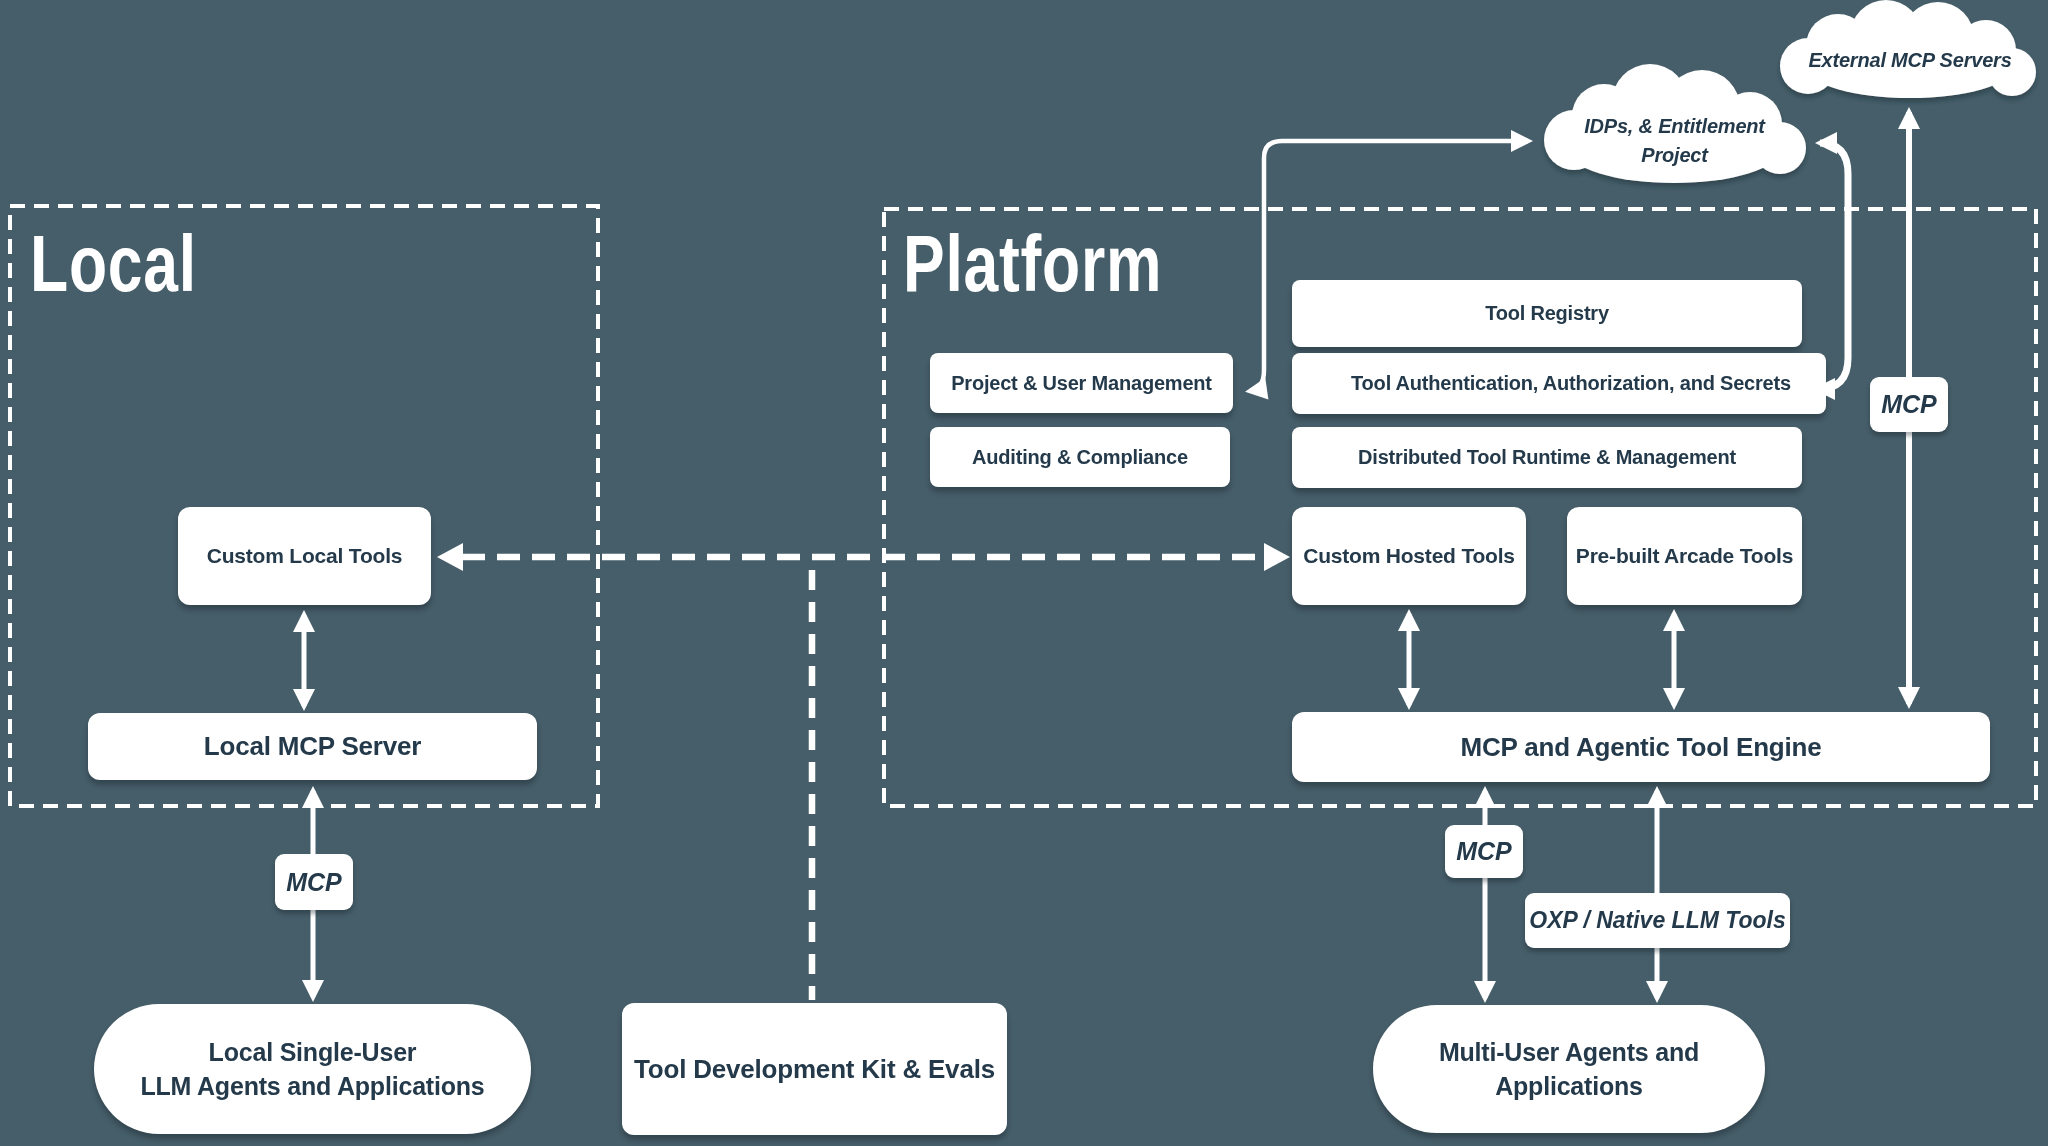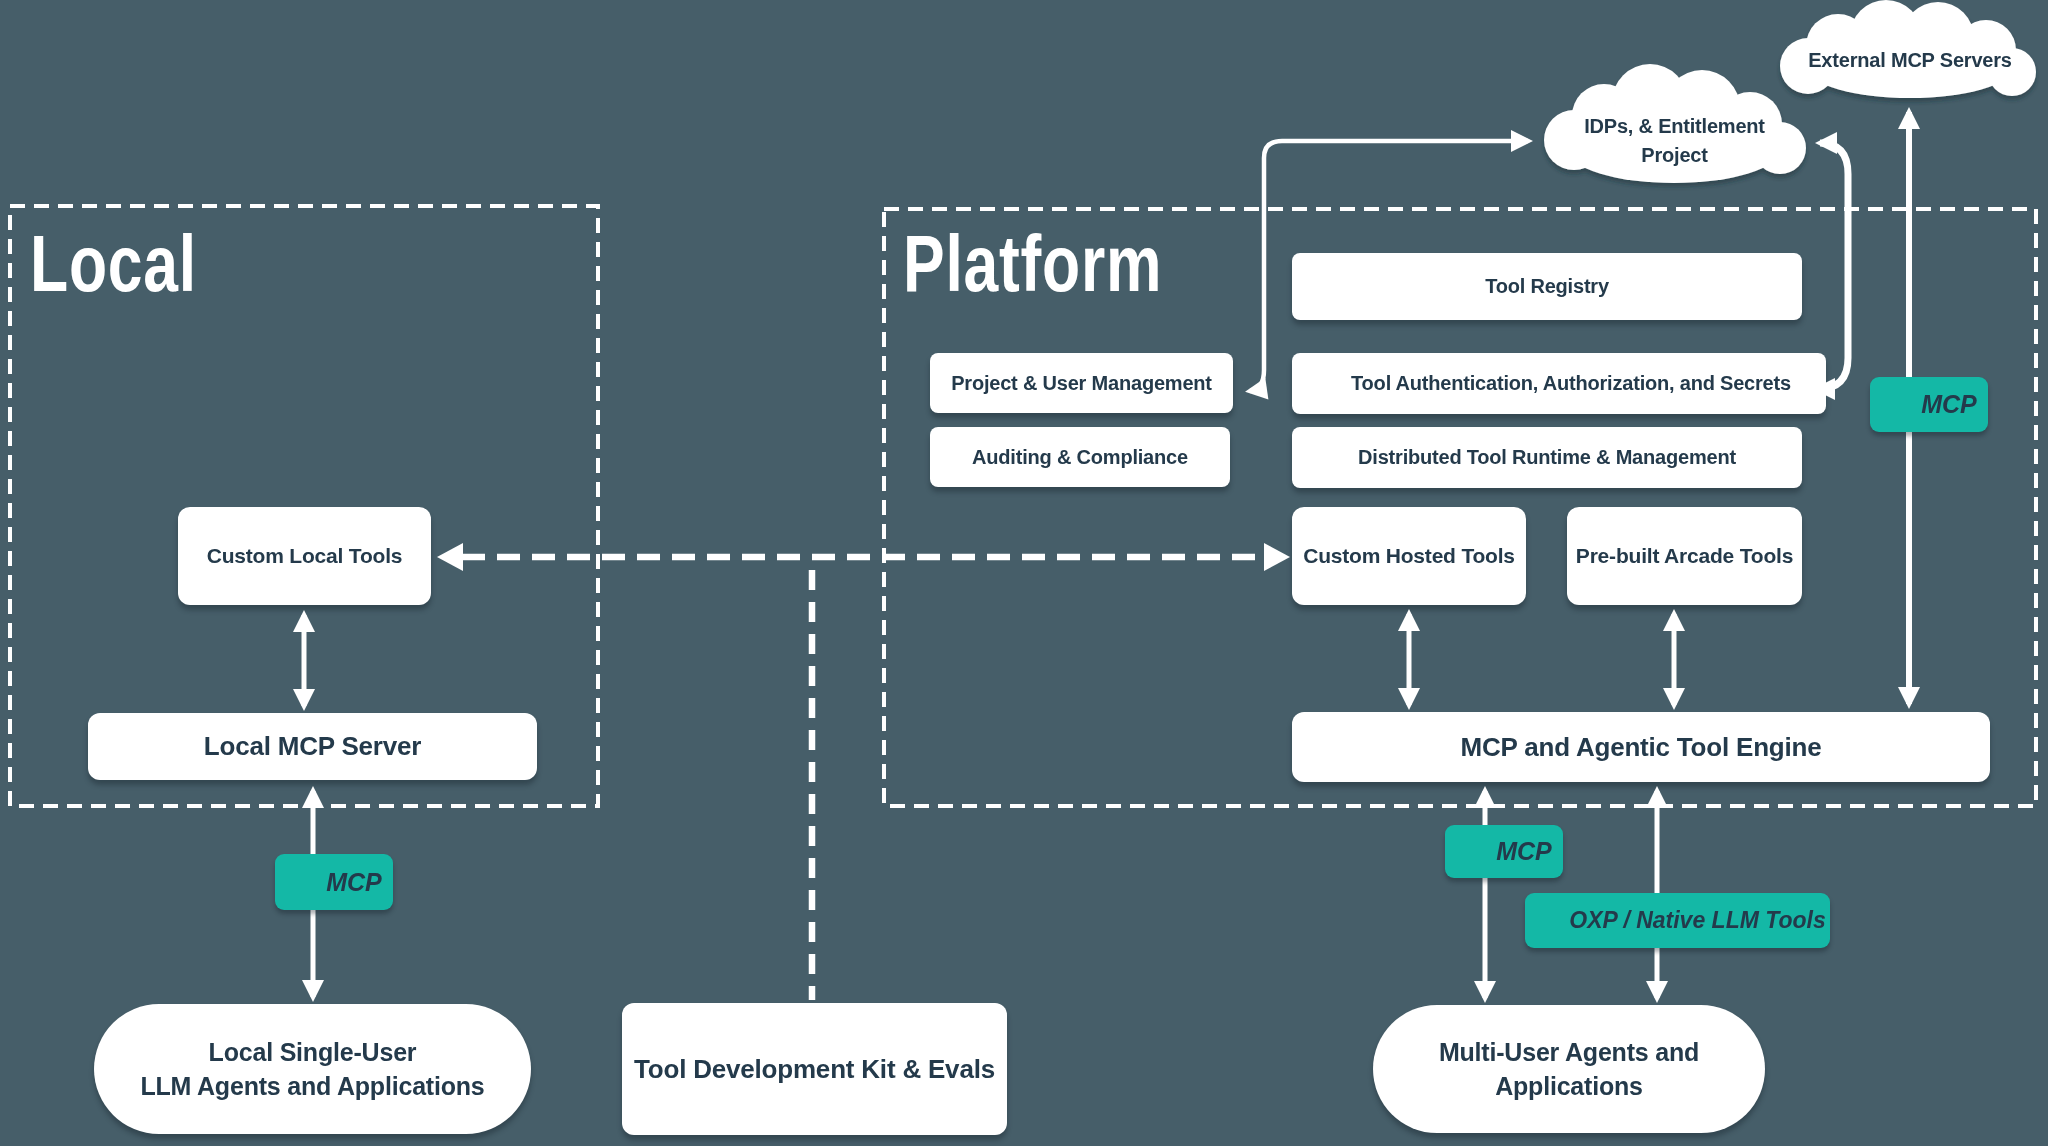--- a/index.html
+++ b/index.html
@@ -29,7 +29,7 @@
     box-shadow:0 4px 4px rgba(16,28,36,.35);z-index:40;padding-left:40px;
   }
   .cloud-text{
-    position:absolute;color:#243A4B;font-weight:600;font-size:20px;
+    position:absolute;color:#243A4B;font-style:italic;font-weight:600;font-size:20px;
     text-align:center;z-index:45;line-height:29px;letter-spacing:-.2px;
   }
   svg{position:absolute;left:0;top:0;}

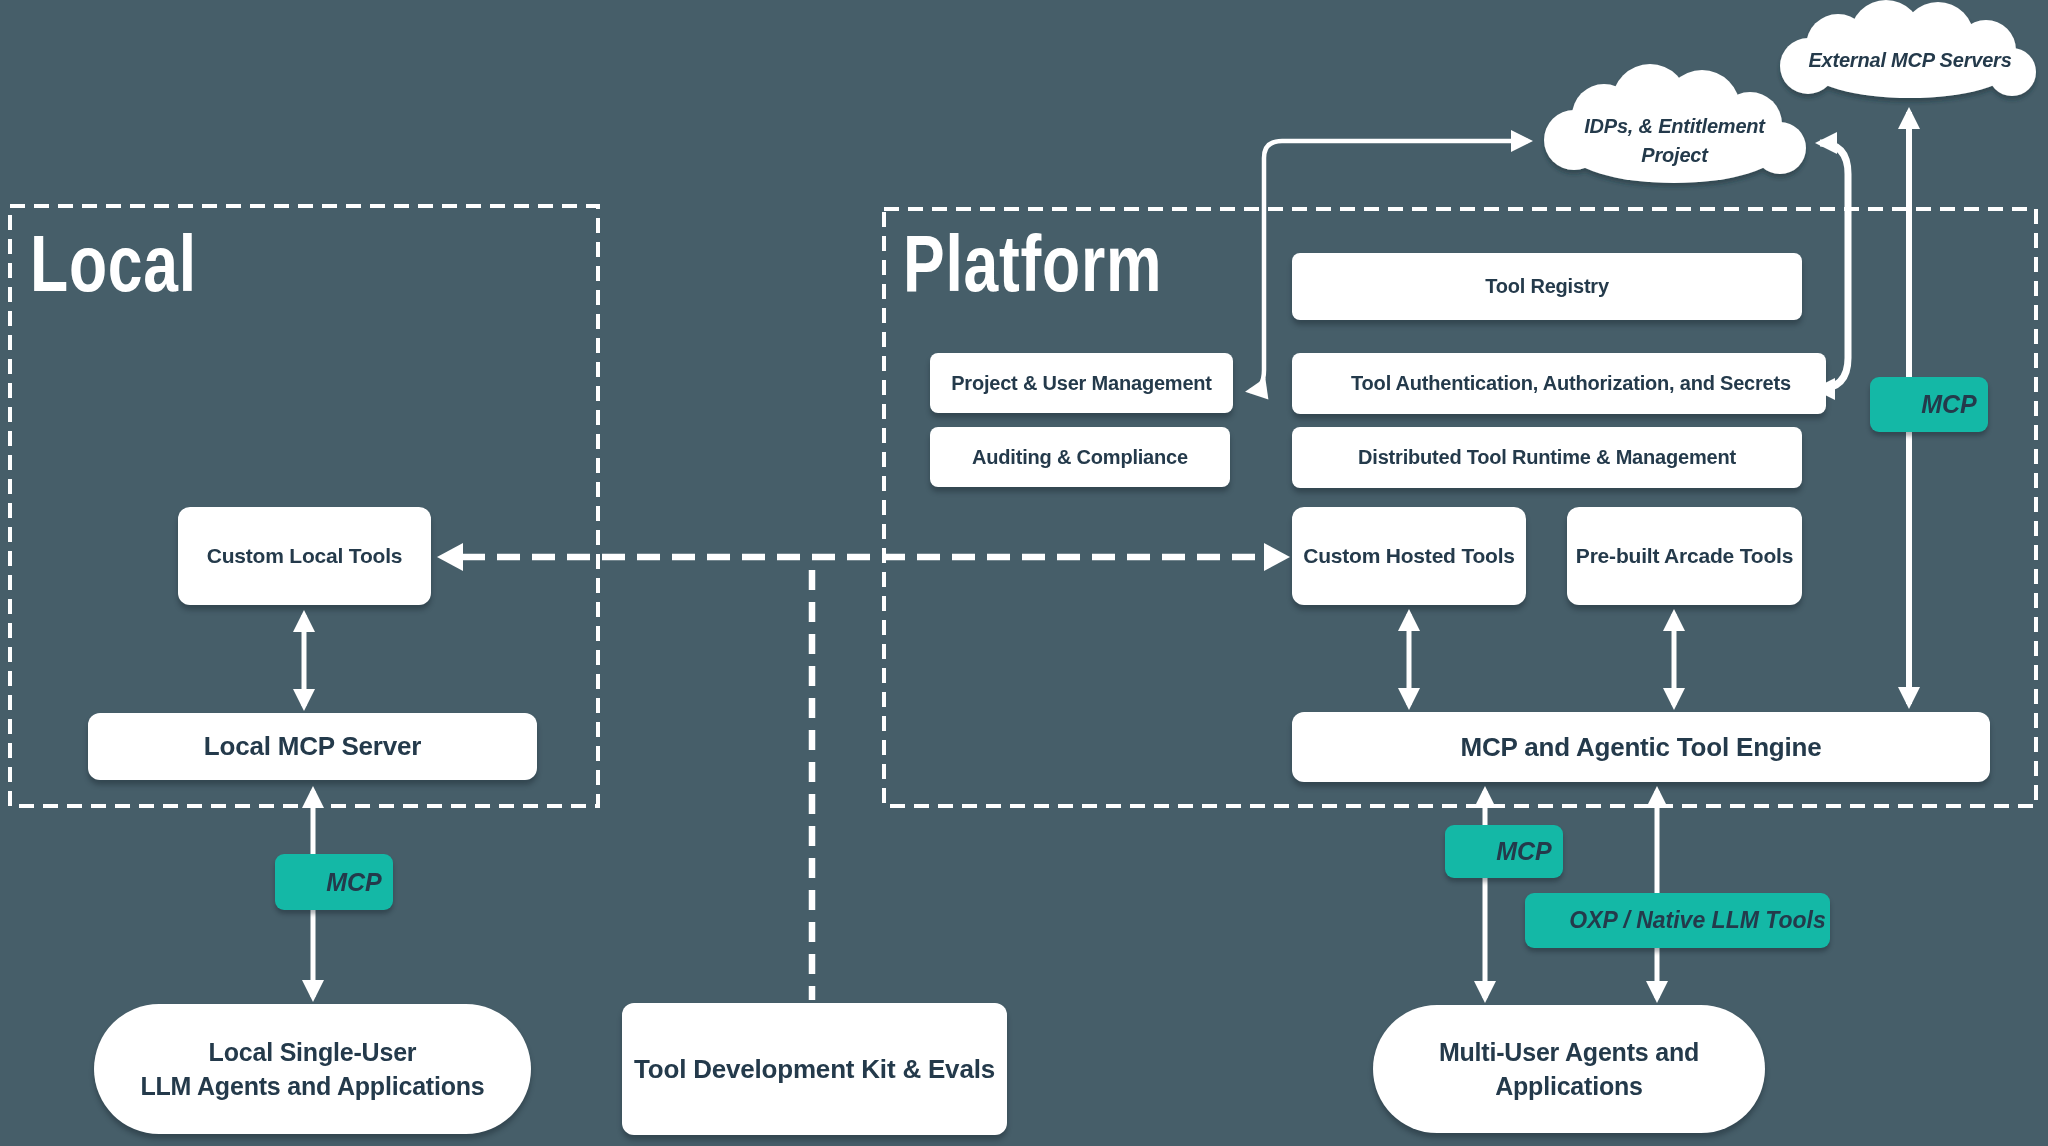--- a/index.html
+++ b/index.html
@@ -74,7 +74,7 @@
   <div class="node r8 row" style="left:930px;top:427px;width:300px;height:60px;">
     <span>Auditing &amp; Compliance</span>
   </div>
-  <div class="node r8 row" style="left:1292px;top:253px;width:510px;height:67px;align-items:center;">
+  <div class="node r8 row" style="left:1292px;top:280px;width:510px;height:67px;align-items:center;">
     <span>Tool Registry</span>
   </div>
   <div class="node r8 row" style="left:1292px;top:353px;width:510px;height:61px;padding-left:24px;">

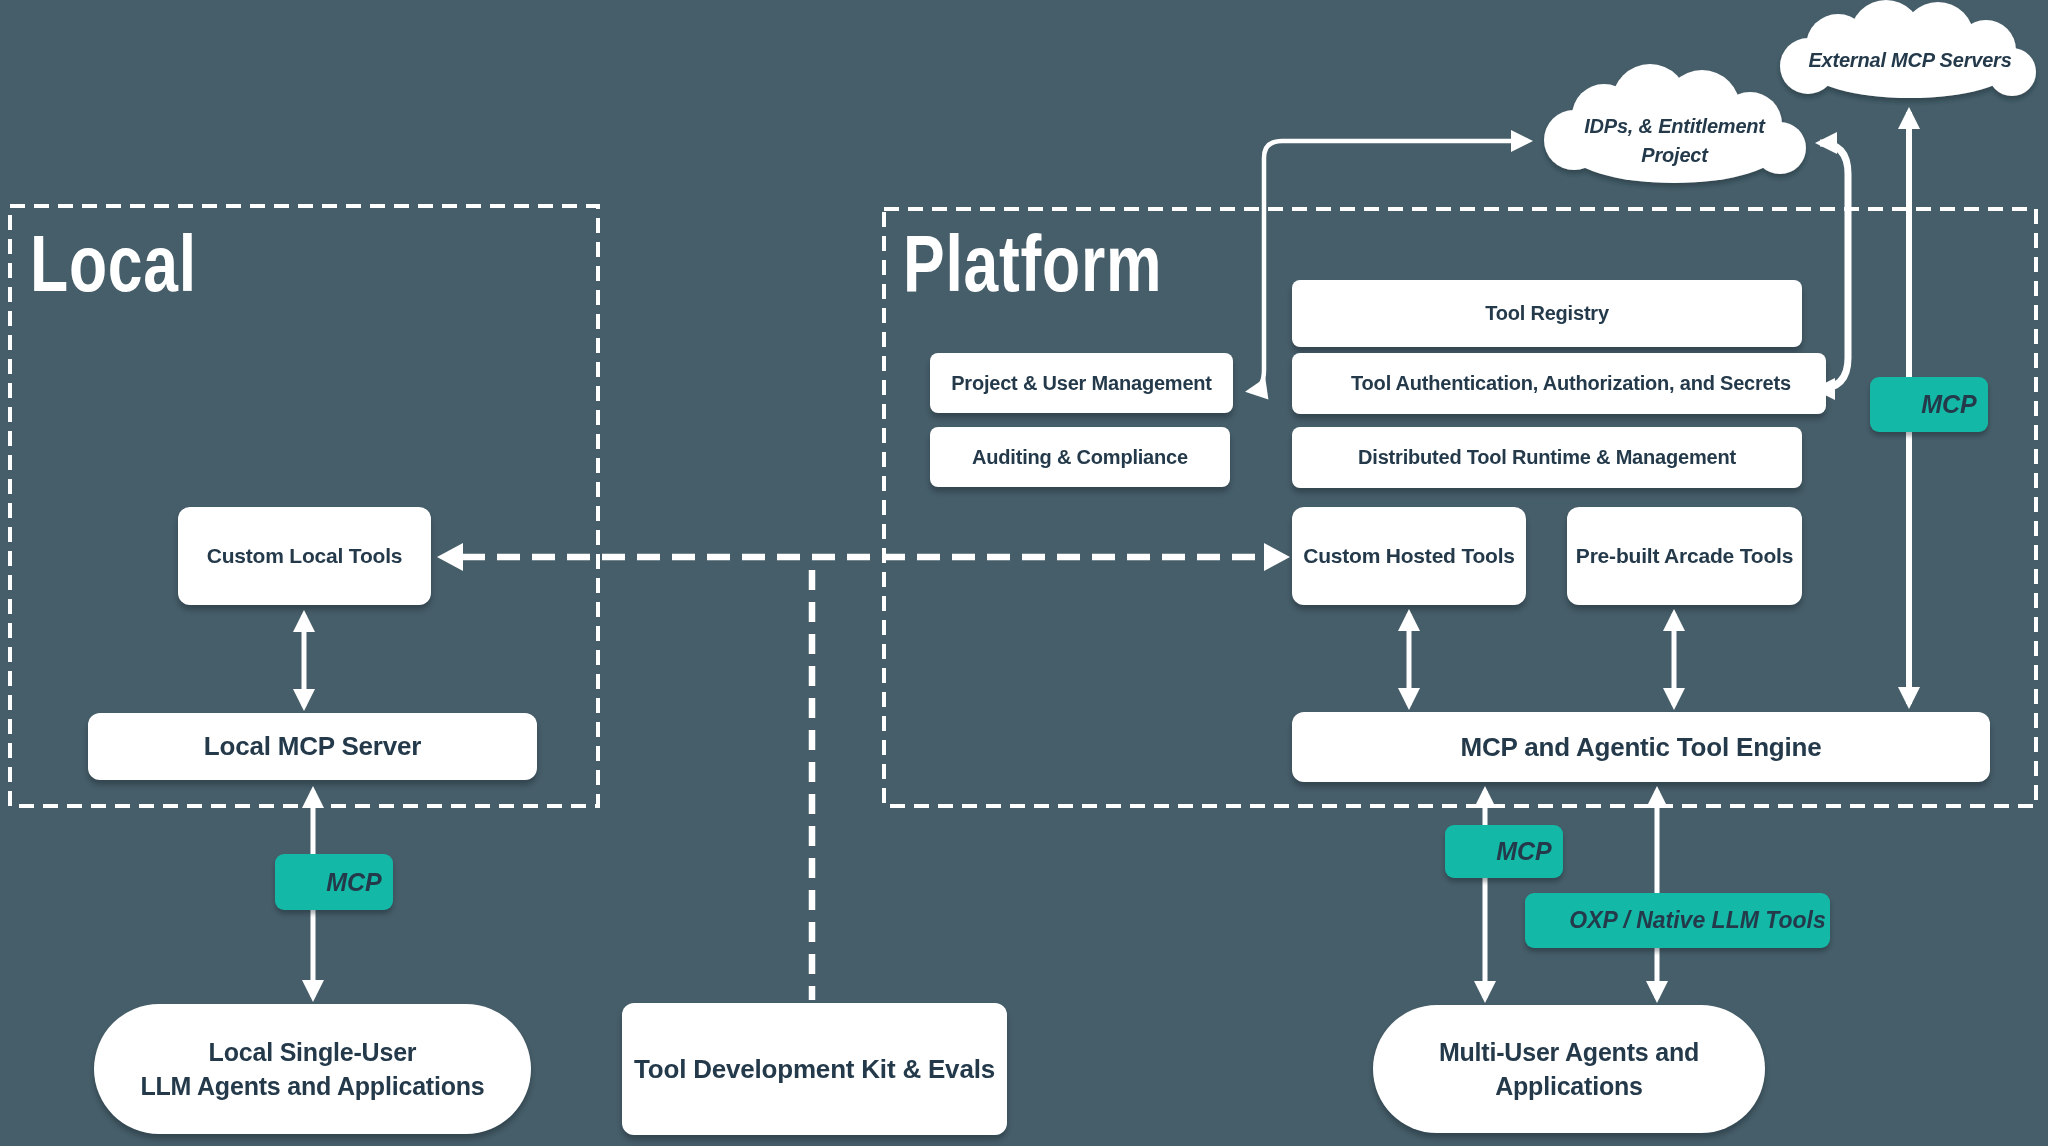--- a/index.html
+++ b/index.html
@@ -23,10 +23,10 @@
   .small{font-size:21px;}
   .bold-box{font-weight:700;font-size:26px;}
   .tag{
-    position:absolute;background:#14b8a6;color:#243A4B;border-radius:9px;
+    position:absolute;background:#ffffff;color:#243A4B;border-radius:9px;
     display:flex;align-items:center;justify-content:center;
     font-style:italic;font-weight:600;font-size:25px;
-    box-shadow:0 4px 4px rgba(16,28,36,.35);z-index:40;padding-left:40px;
+    box-shadow:0 4px 4px rgba(16,28,36,.35);z-index:40;
   }
   .cloud-text{
     position:absolute;color:#243A4B;font-style:italic;font-weight:600;font-size:20px;

